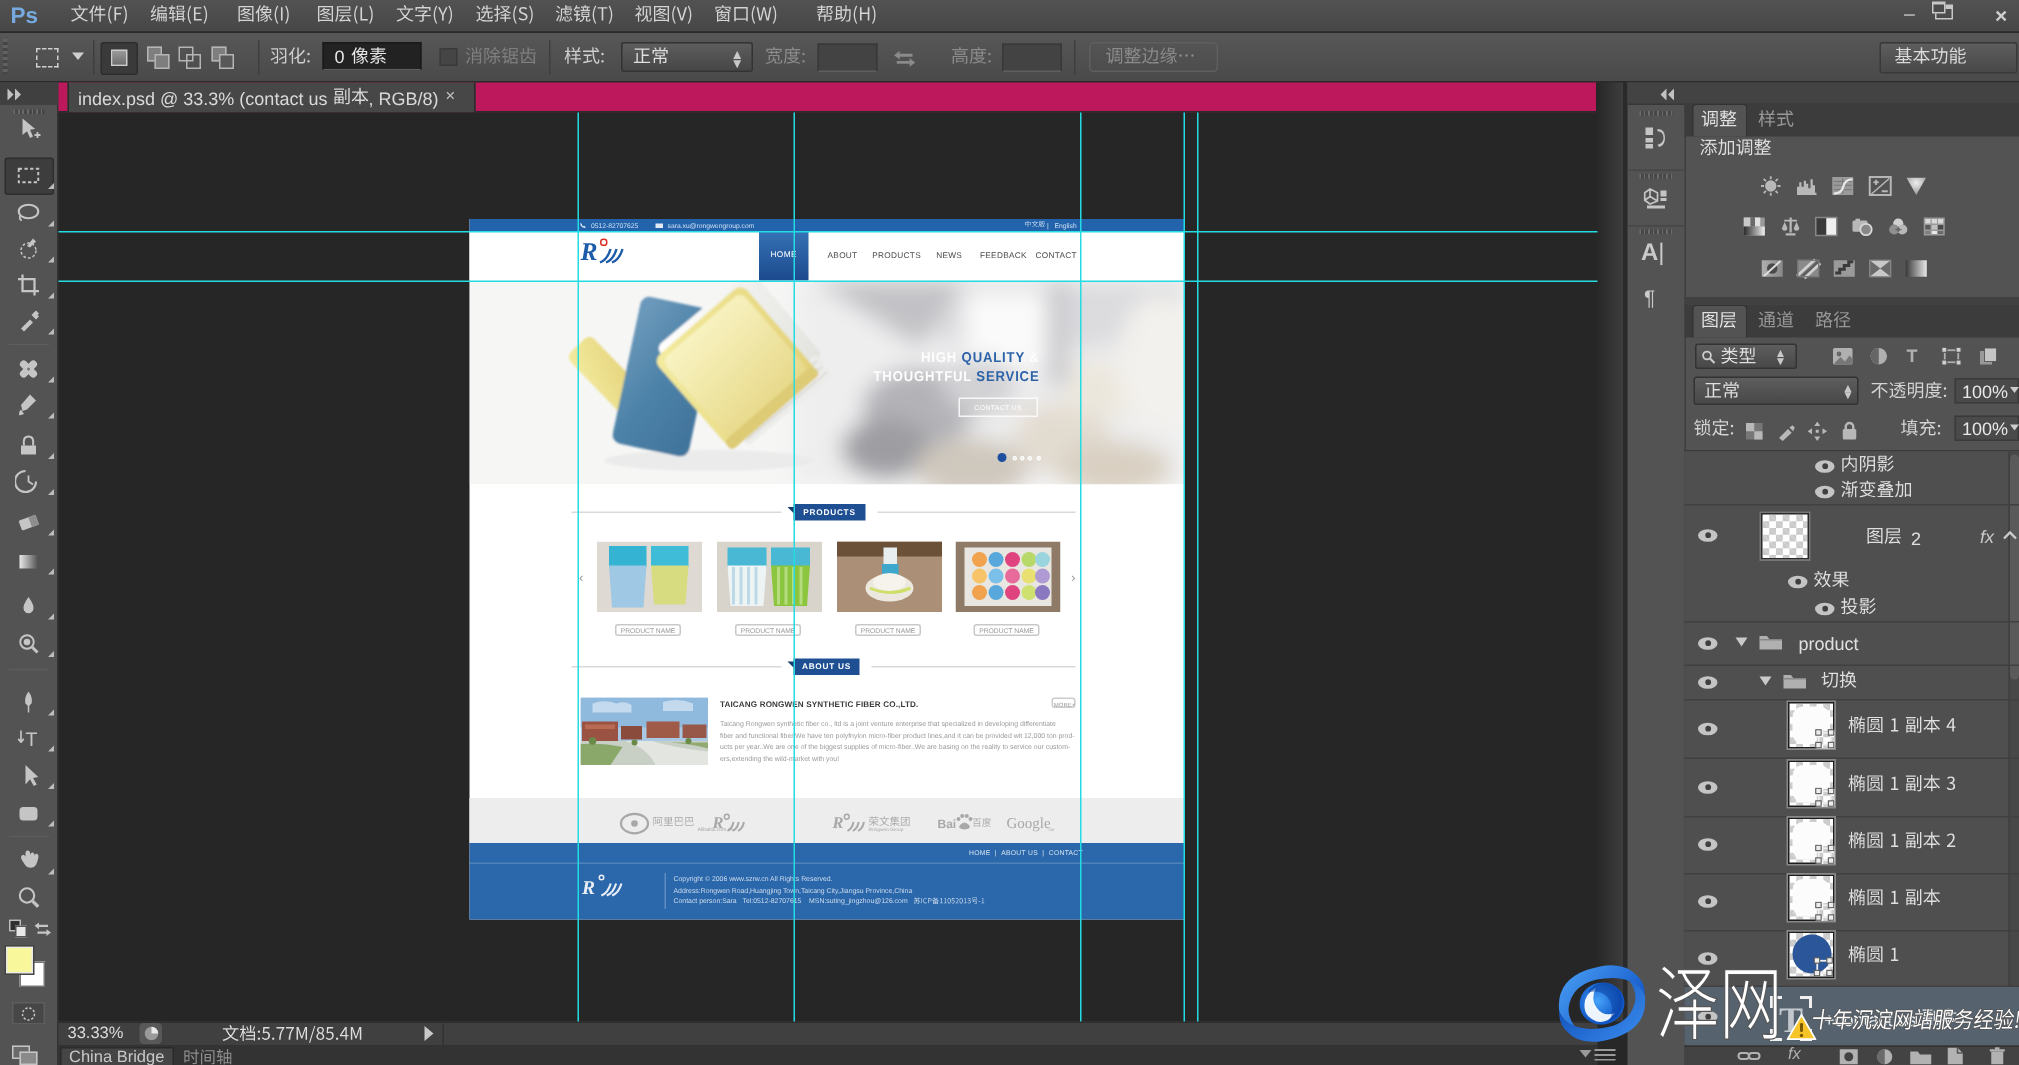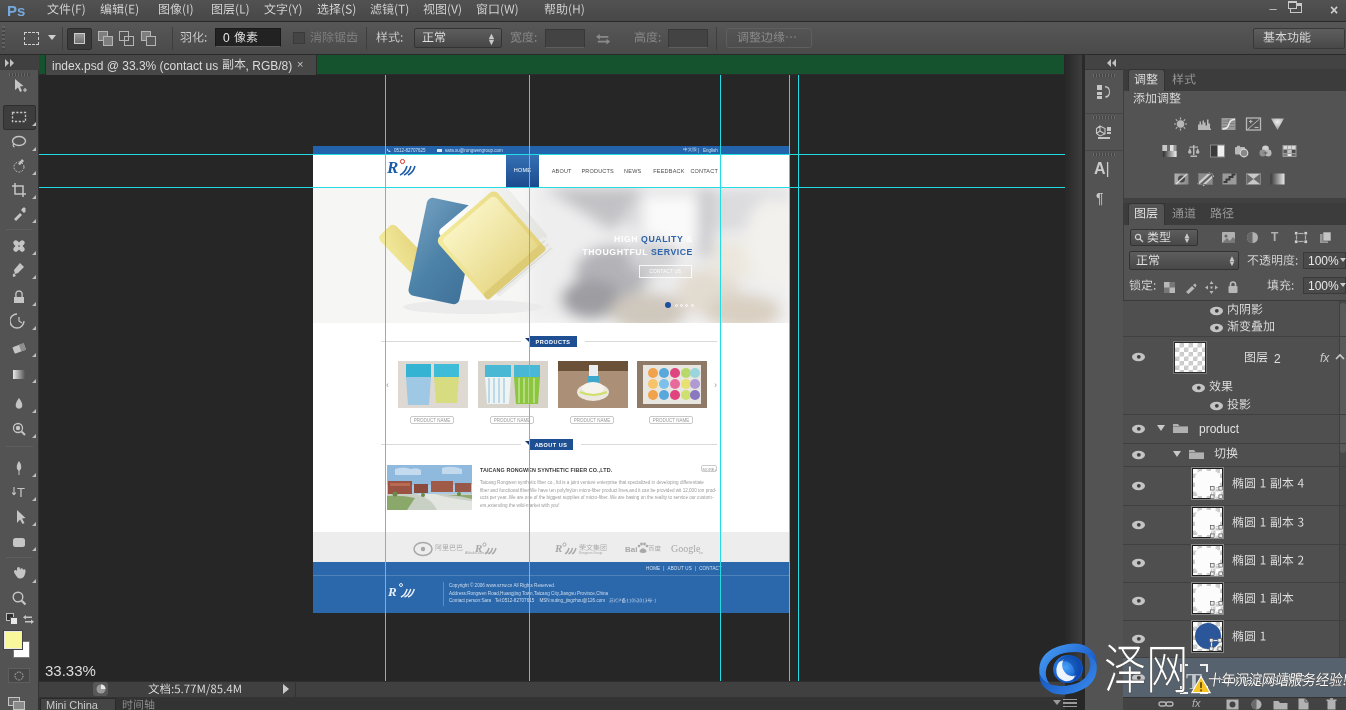--- a/index.html
+++ b/index.html
@@ -236,7 +236,7 @@
       <div class="a" style="left:8px;top:642px;width:12px;height:9px;border:1px solid #c5c5c5;background:#6a6a6a"></div>
       <div class="a" style="left:13px;top:646px;width:12px;height:9px;border:1px solid #c5c5c5;background:#8a8a8a"></div>
     </div>
-    <div class="a" style="left:39px;top:55px;width:1026px;height:20px;background:#14532d;border-bottom:1px solid #2b2b2b">
+    <div class="a" style="left:39px;top:55px;width:1026px;height:20px;background:#be185d;border-bottom:1px solid #2b2b2b">
       <div class="a" style="left:6px;top:0;width:272px;height:20px;background:#474747;border-right:1px solid #2b2b2b;border-left:1px solid #2b2b2b"></div>
       <div class="a" style="left:13px;top:3px;font-size:12px;color:#dadada">index.psd @ 33.3% (contact us <svg style="vertical-align:-3px" width="24.0" height="15.0" viewBox="0 0 24.0 15.0">
           <path fill="#dadada" d="M8.1 1.9H8.9V8.6H8.1ZM10.2 0.7H11.1V10.3Q11.1 10.8 10.9 11Q10.8 11.2 10.5 11.3Q10.3 11.5 9.8 11.5Q9.3 11.5 8.5 11.5Q8.5 11.4 8.5 11.2Q8.4 11.1 8.4 10.9Q8.3 10.7 8.2 10.6Q8.8 10.6 9.3 10.6Q9.7 10.6 9.9 10.6Q10.1 10.6 10.1 10.6Q10.2 10.5 10.2 10.3ZM0.7 1H7.3V1.8H0.7ZM1.4 10.1H6.6V10.8H1.4ZM1.5 8.2H6.6V8.9H1.5ZM3.6 6.8H4.5V10.5H3.6ZM1 6.3H7.1V11.4H6.3V7.1H1.8V11.5H1ZM2.3 3.4V4.8H5.8V3.4ZM1.4 2.7H6.6V5.5H1.4Z M12.8 3H23.2V3.9H12.8ZM14.7 8.4H21.3V9.3H14.7ZM17.5 0.5H18.5V11.5H17.5ZM16.6 3.3 17.5 3.6Q17 4.8 16.3 6Q15.7 7.1 14.8 8Q14 9 13.1 9.6Q13 9.5 12.9 9.4Q12.8 9.2 12.7 9.1Q12.6 9 12.4 8.9Q13.3 8.3 14.1 7.5Q14.9 6.6 15.6 5.5Q16.2 4.4 16.6 3.3ZM19.3 3.3Q19.7 4.5 20.4 5.5Q21 6.6 21.8 7.4Q22.7 8.3 23.6 8.8Q23.5 8.9 23.3 9Q23.2 9.2 23.1 9.3Q23 9.5 22.9 9.6Q21.9 9 21.1 8Q20.3 7.1 19.6 6Q19 4.8 18.5 3.6Z"></path>

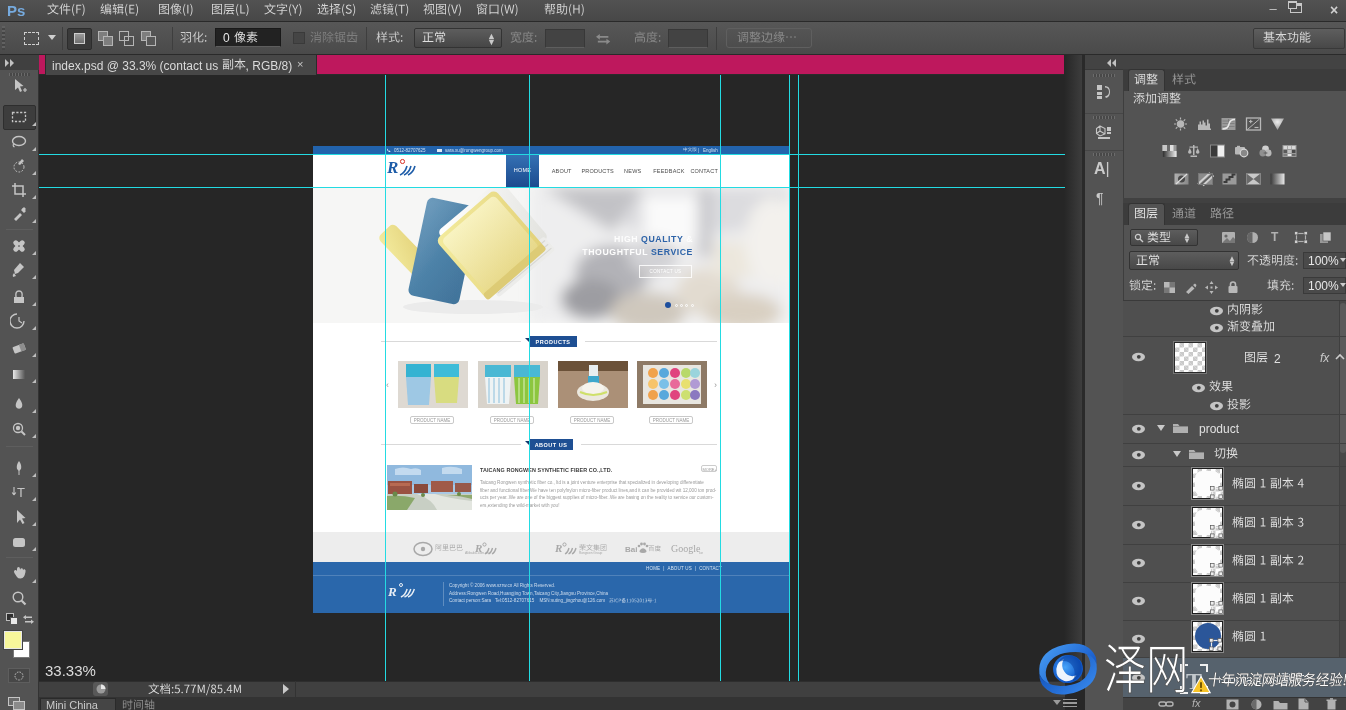--- a/index.html
+++ b/index.html
@@ -983,7 +983,7 @@
       <rect x="4" y="0.2" width="3" height="1.5" fill="#b2b2b2"></rect>
     </svg>
     <div class="a" style="left:39px;top:681px;width:1026px;height:16px;background:#404040;border-top:1px solid #2e2e2e"></div>
-    <div class="a" style="left:45px;top:662px;font-size:15px;color:#dcdcdc">33.33%</div>
+    <div class="a" style="left:45px;top:683px;font-size:11px;color:#dcdcdc">33.33%</div>
     <div class="a" style="left:93px;top:682px;width:15px;height:14px;background:#585858;border-radius:3px"></div>
     <svg class="a" style="left:96px;top:684px" width="10" height="10" viewBox="0 0 10 10">
       <circle cx="5" cy="5" r="4.5" fill="#9a9a9a"></circle>

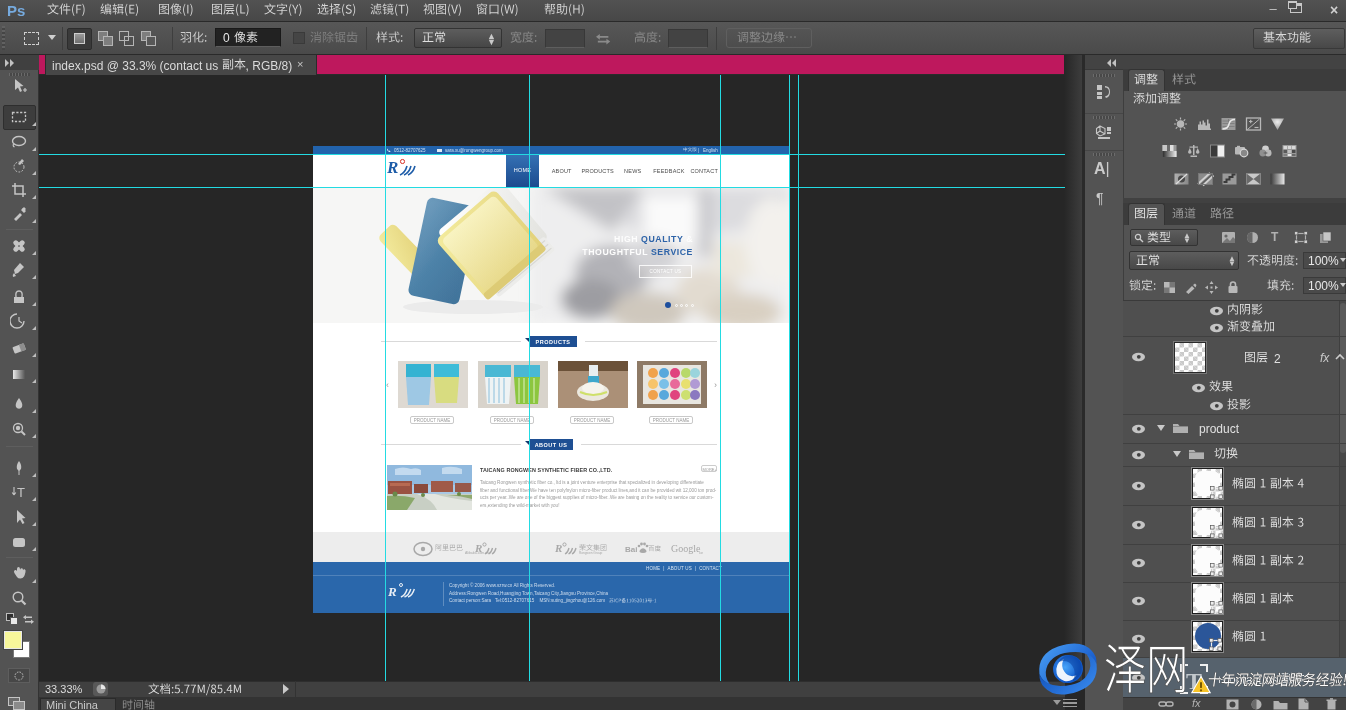--- a/index.html
+++ b/index.html
@@ -996,7 +996,7 @@
     <div class="a" style="left:295px;top:681px;width:1px;height:16px;background:#333"></div>
     <div class="a" style="left:39px;top:697px;width:1026px;height:13px;background:#333"></div>
     <div class="a" style="left:40px;top:698px;width:76px;height:12px;background:#454545;border:1px solid #2a2a2a;border-bottom:none"></div>
-    <div class="a" style="left:46px;top:699px;font-size:11px;color:#c9c9c9">Mini China</div>
+    <div class="a" style="left:46px;top:699px;font-size:11px;color:#c9c9c9">China Bridge</div>
     <svg style="position:absolute;left:122px;top:699px;" width="33.0" height="13.8" viewBox="0 0 33.0 13.8">
       <path fill="#909090" d="M1.3 1.4H4.3V8.5H1.3V7.8H3.6V2.1H1.3ZM1.3 4.5H3.9V5.3H1.3ZM0.9 1.4H1.7V9.4H0.9ZM4.8 2.6H10.6V3.5H4.8ZM8.4 0.5H9.2V9.3Q9.2 9.8 9.1 10Q9 10.2 8.7 10.3Q8.4 10.4 7.9 10.4Q7.3 10.5 6.5 10.4Q6.5 10.3 6.4 10Q6.3 9.8 6.2 9.6Q6.6 9.6 7 9.6Q7.4 9.6 7.7 9.6Q8 9.6 8.1 9.6Q8.3 9.6 8.3 9.5Q8.4 9.5 8.4 9.3ZM5.2 4.7 5.9 4.3Q6.2 4.8 6.5 5.2Q6.9 5.7 7.1 6.2Q7.4 6.6 7.6 7L6.9 7.4Q6.7 7.1 6.4 6.6Q6.2 6.1 5.8 5.6Q5.5 5.1 5.2 4.7Z M12 2.9H12.8V10.6H12ZM12.2 1 12.8 0.6Q13.1 0.8 13.3 1.1Q13.6 1.4 13.8 1.6Q14.1 1.9 14.2 2.2L13.5 2.6Q13.4 2.4 13.2 2.1Q12.9 1.8 12.7 1.5Q12.4 1.2 12.2 1ZM14.9 1.1H20.7V1.8H14.9ZM20.2 1.1H21V9.6Q21 9.9 21 10.1Q20.9 10.3 20.7 10.4Q20.4 10.5 20.1 10.5Q19.7 10.5 19.2 10.5Q19.2 10.4 19.1 10.1Q19 9.9 19 9.7Q19.3 9.8 19.6 9.8Q19.9 9.8 20 9.8Q20.1 9.7 20.2 9.7Q20.2 9.7 20.2 9.6ZM15.2 6.4V7.9H17.8V6.4ZM15.2 4.3V5.7H17.8V4.3ZM14.4 3.6H18.6V8.6H14.4Z M27.1 2.8H32.2V10.5H31.5V3.5H27.8V10.6H27.1ZM27.4 5.9H31.6V6.6H27.4ZM27.4 9.2H31.6V9.9H27.4ZM29.3 0.4H30.1V3.1H30.1V9.6H29.3V3.1H29.3ZM22.6 1.7H26.6V2.5H22.6ZM24.8 3.4H25.5V10.5H24.8ZM22.5 7.8Q23 7.8 23.7 7.6Q24.4 7.5 25.1 7.4Q25.9 7.3 26.7 7.1L26.7 7.8Q25.6 8.1 24.6 8.3Q23.5 8.5 22.7 8.6ZM22.9 6Q22.9 6 22.9 5.8Q22.8 5.7 22.8 5.5Q22.7 5.4 22.7 5.3Q22.8 5.3 22.9 5Q23.1 4.8 23.2 4.4Q23.3 4.2 23.4 3.8Q23.5 3.4 23.7 2.9Q23.8 2.3 24 1.7Q24.1 1.1 24.2 0.4L25 0.6Q24.8 1.5 24.6 2.4Q24.4 3.3 24.1 4.1Q23.8 4.9 23.5 5.6V5.6Q23.5 5.6 23.4 5.6Q23.3 5.7 23.2 5.7Q23.1 5.8 23 5.9Q22.9 6 22.9 6ZM22.9 6V5.3L23.4 5.1H26.6V5.9H23.7Q23.5 5.9 23.2 5.9Q23 6 22.9 6Z"></path>
     </svg>

